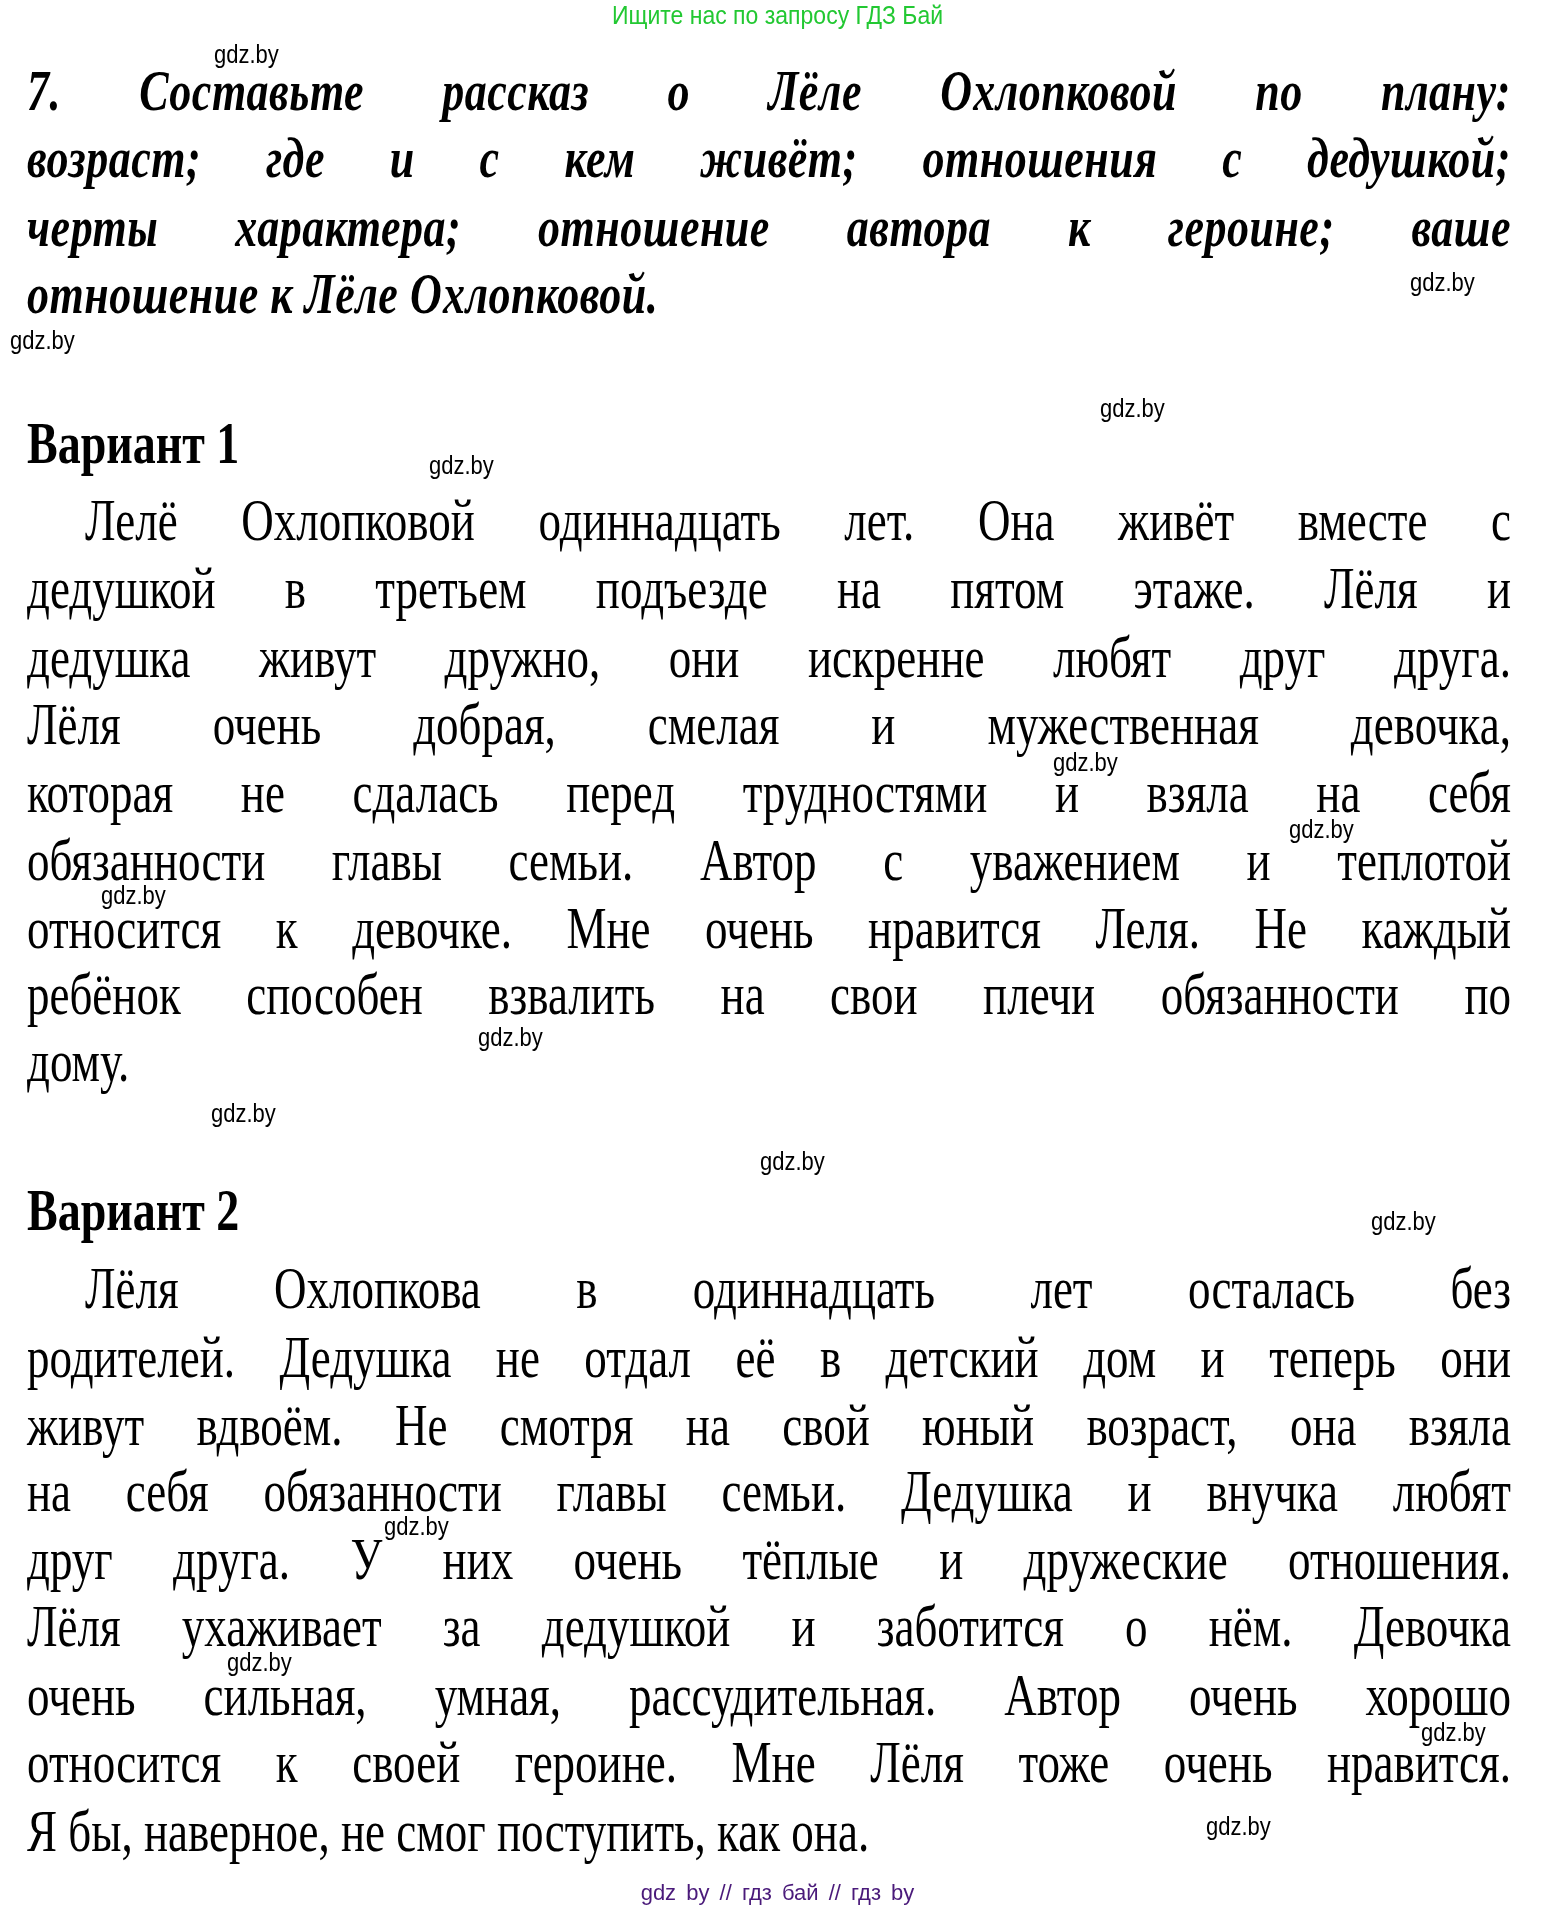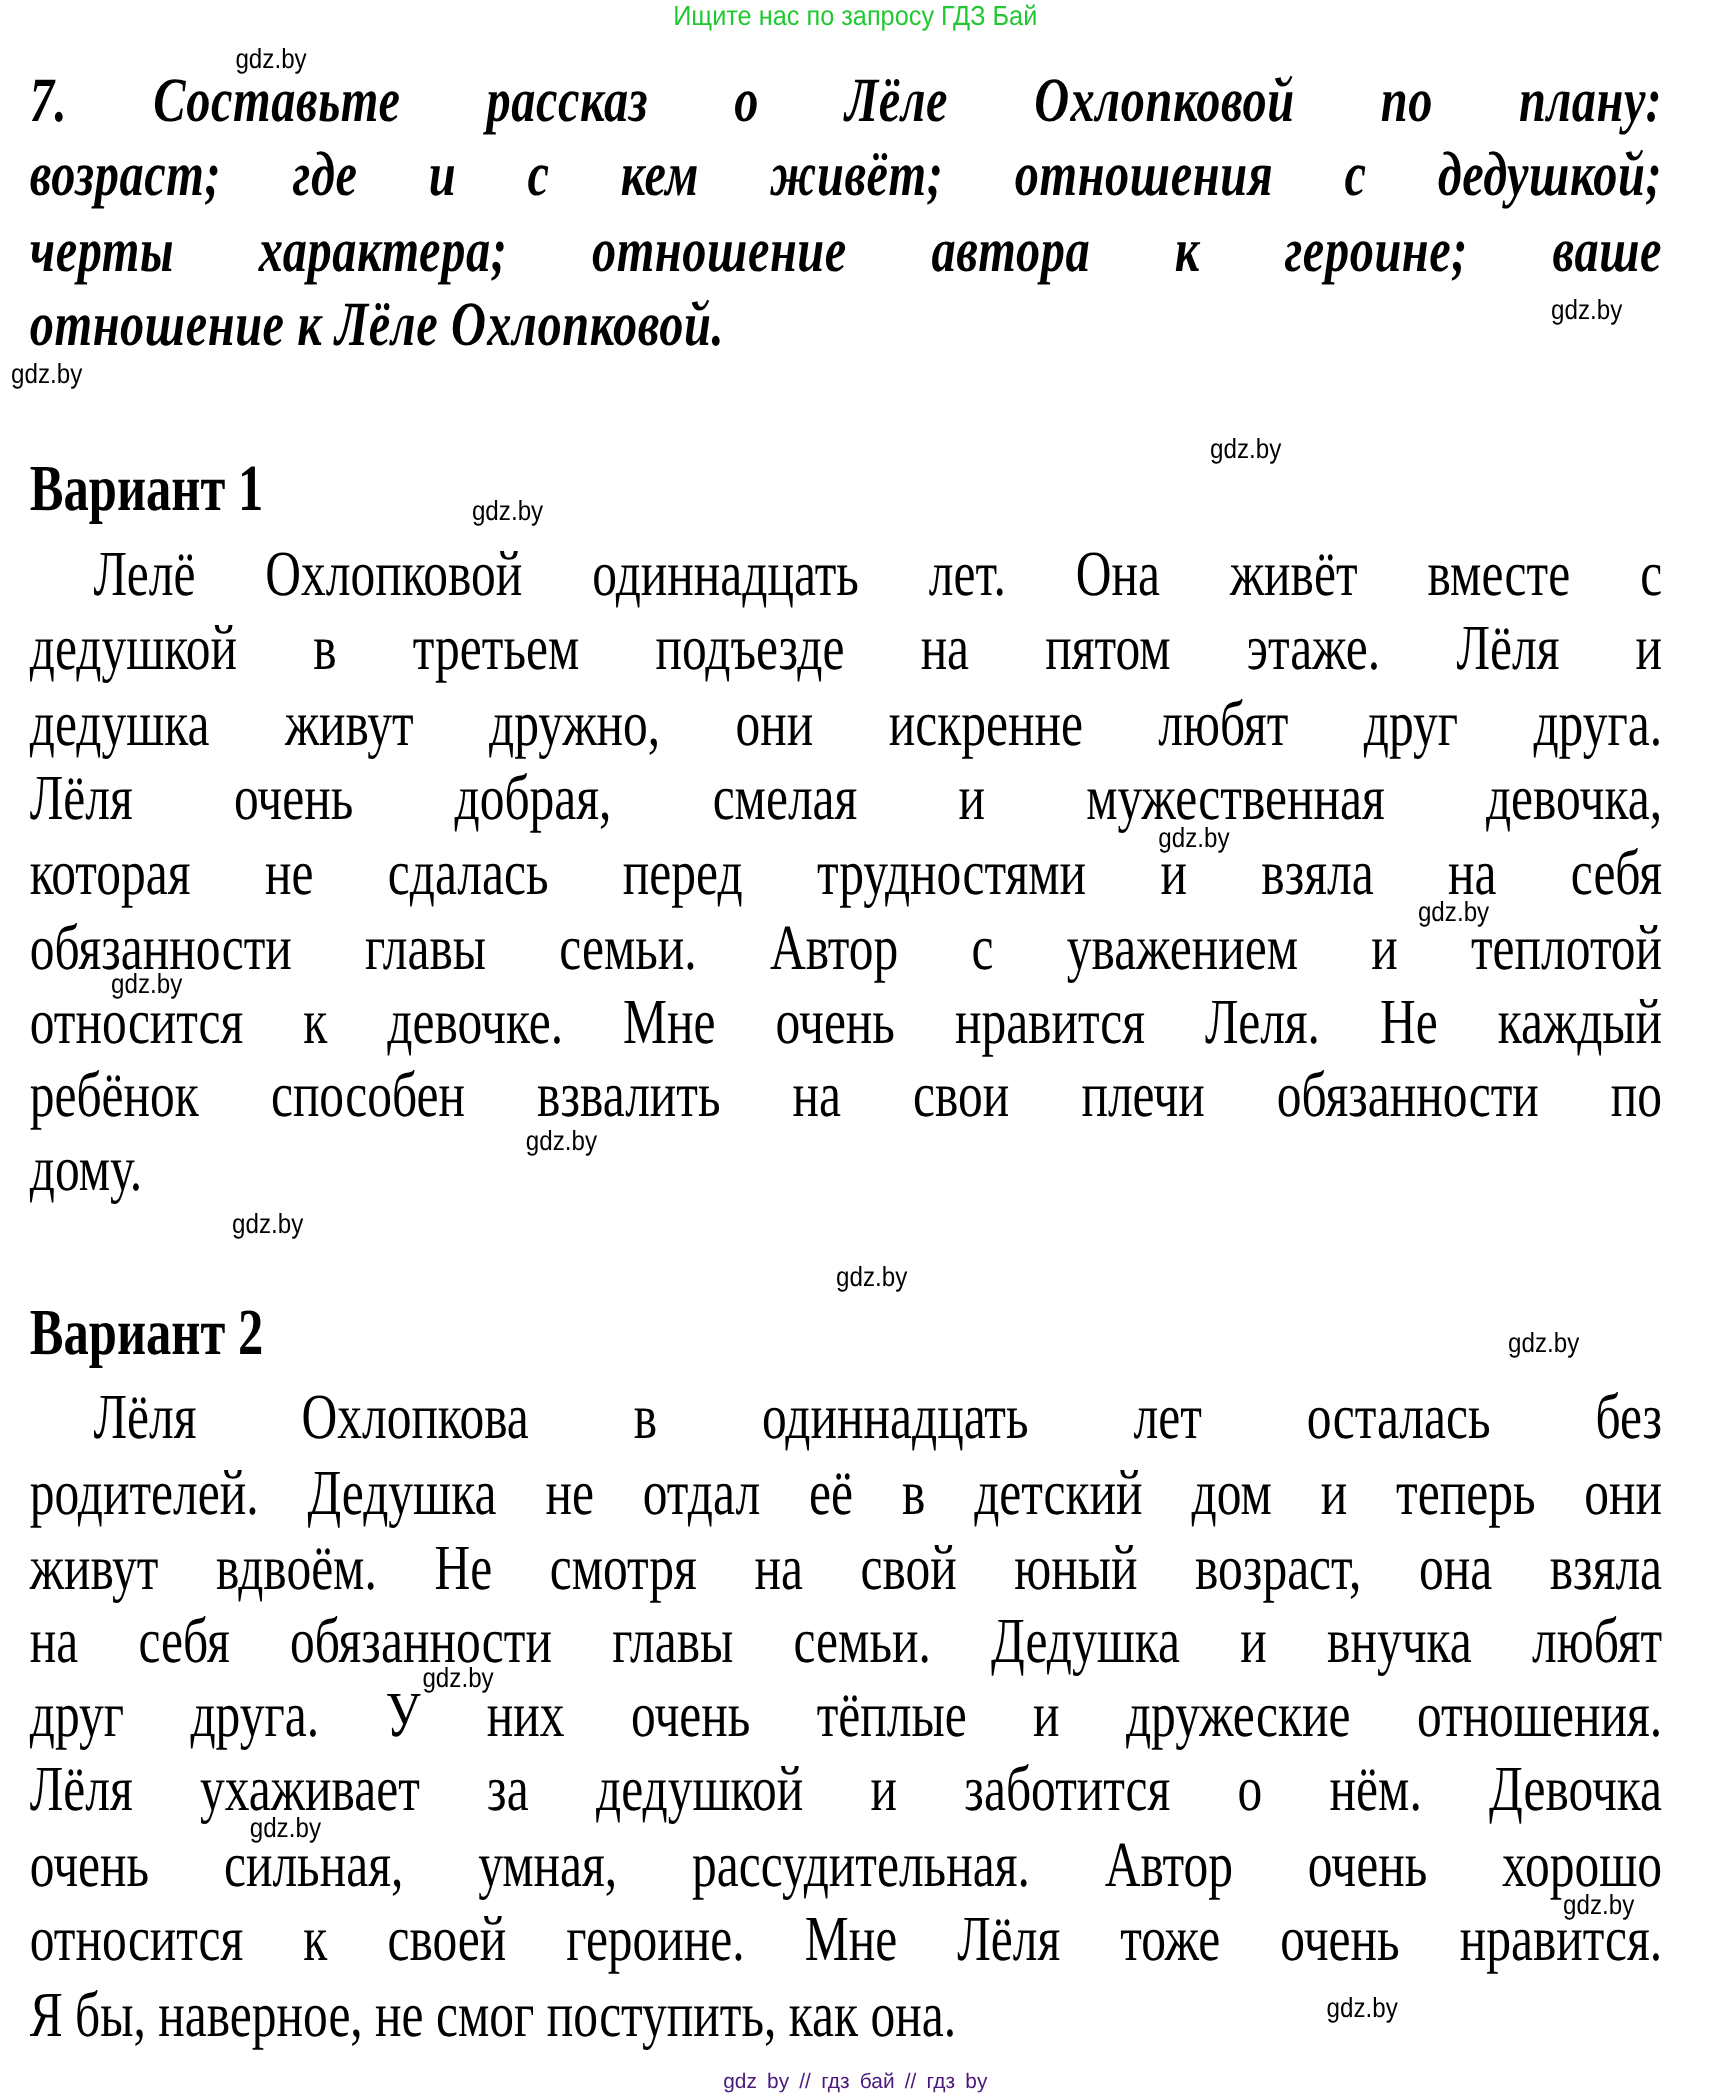--- a/index.html
+++ b/index.html
@@ -6,7 +6,7 @@
   body { width:1555px; height:1908px; position:relative; overflow:hidden; font-family:"Liberation Serif", serif; color:#000; }
   .abs { position:absolute; }
   .header { left:0; width:1555px; top:1px; height:28px; text-align:center; color:#22c832; font-family:"Liberation Sans", sans-serif; font-size:25px; line-height:28px; transform:scaleX(0.92); }
-  .footer { left:0; width:1555px; top:1878px; height:30px; text-align:center; color:#4a1a7a; font-family:"Liberation Sans", sans-serif; font-size:19px; line-height:30px; word-spacing:4px; }
+  .footer { left:0; width:1555px; top:1878px; height:30px; text-align:center; color:#4a1a7a; font-family:"Liberation Sans", sans-serif; font-size:22px; line-height:30px; word-spacing:4px; }
   .wm { font-family:"Liberation Sans", sans-serif; font-size:25px; color:#000; line-height:28px; transform:scaleX(0.88); transform-origin:left center; white-space:nowrap; }
   .line { left:27px; width:1484px; height:68px; line-height:68px; white-space:nowrap; overflow:visible; text-align:justify; text-align-last:justify; transform:scaleY(1.3); transform-origin:center center; }
   .title-line { font-style:italic; font-weight:bold; font-size:44px; letter-spacing:0.5px; }

